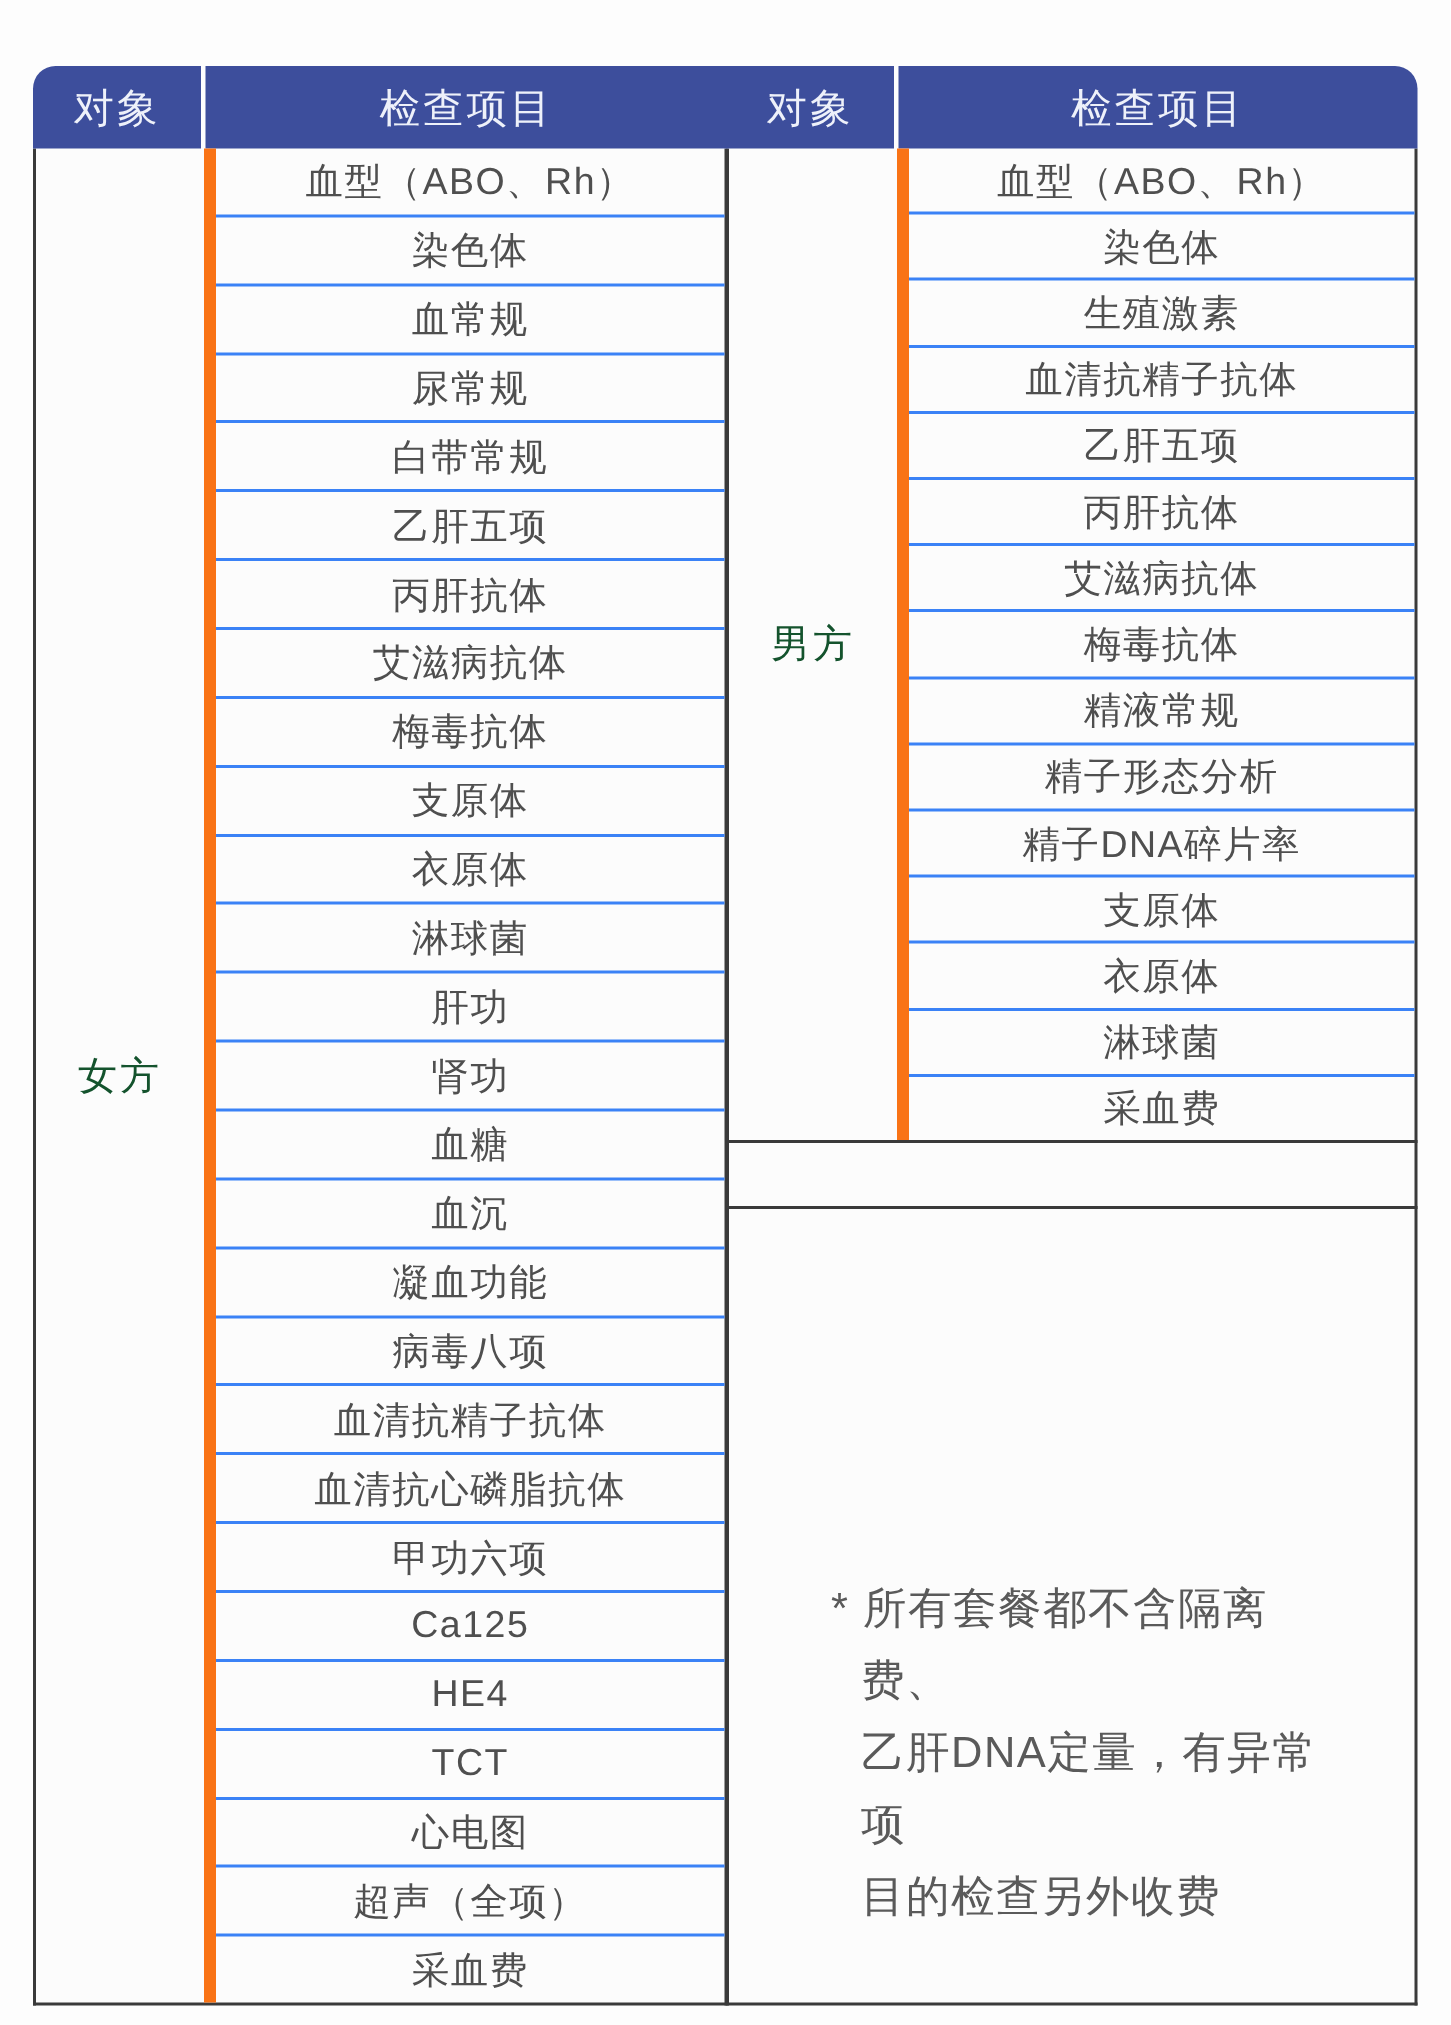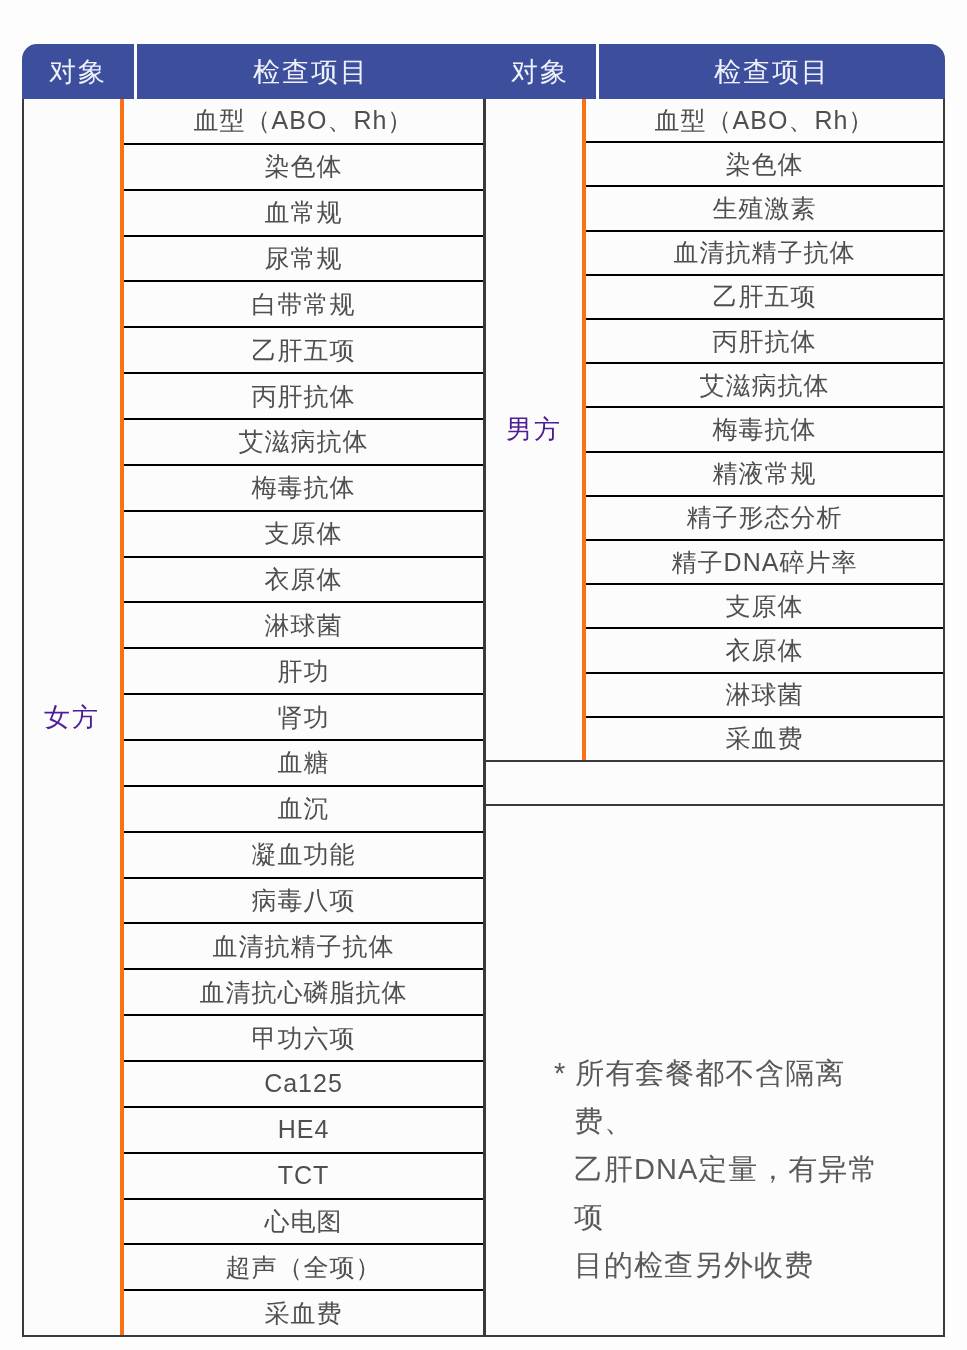--- a/index.html
+++ b/index.html
@@ -64,7 +64,7 @@
     font-size: 25px;
     color: #4f4f4f;
     letter-spacing: 1px;
-    border-bottom: 2px solid #000000;
+    border-bottom: 2px solid #3b82f6;
   }
   .items-col .cell:last-child { border-bottom: none; border-radius: 20px; }
 

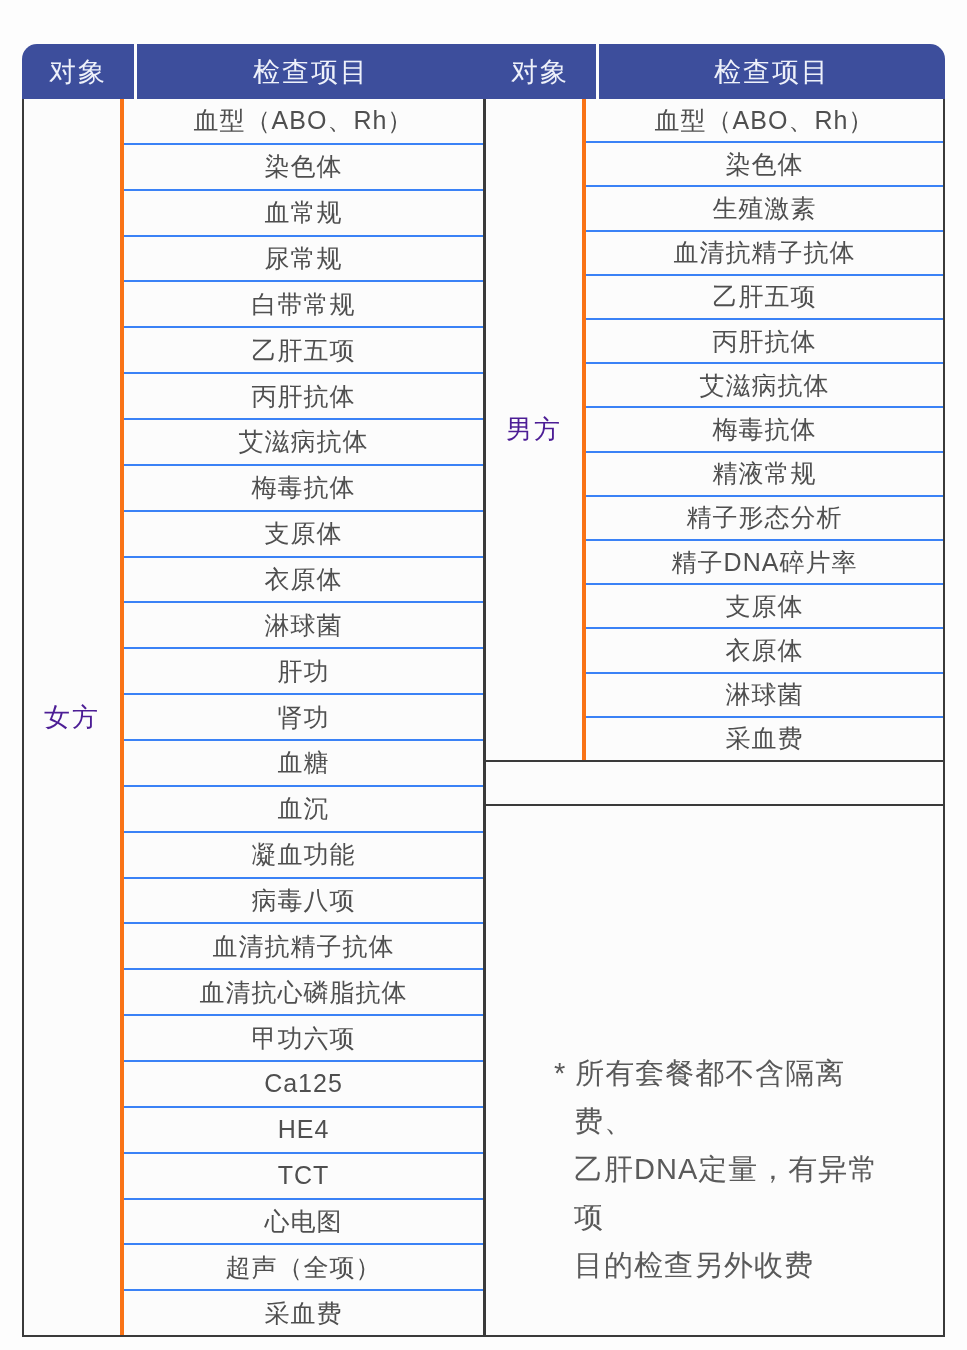--- a/index.html
+++ b/index.html
@@ -45,15 +45,15 @@
   .tbl-left  .tbody { height: 1238px; }
   .tbl-right .tbody { height: 663px; }
   .subject-cell {
-    width: 100px;
+    width: 120px;
     flex: 0 0 auto;
-    border-right: 4px solid #f97316;
+    border-right: 8px solid #f97316;
     display: flex;
     align-items: center;
     justify-content: center;
     font-size: 26px;
     letter-spacing: 2px;
-    color: #4c1d95;
+    color: #14532d;
   }
   .items-col { flex: 1 1 auto; display: flex; flex-direction: column; }
   .items-col .cell {

